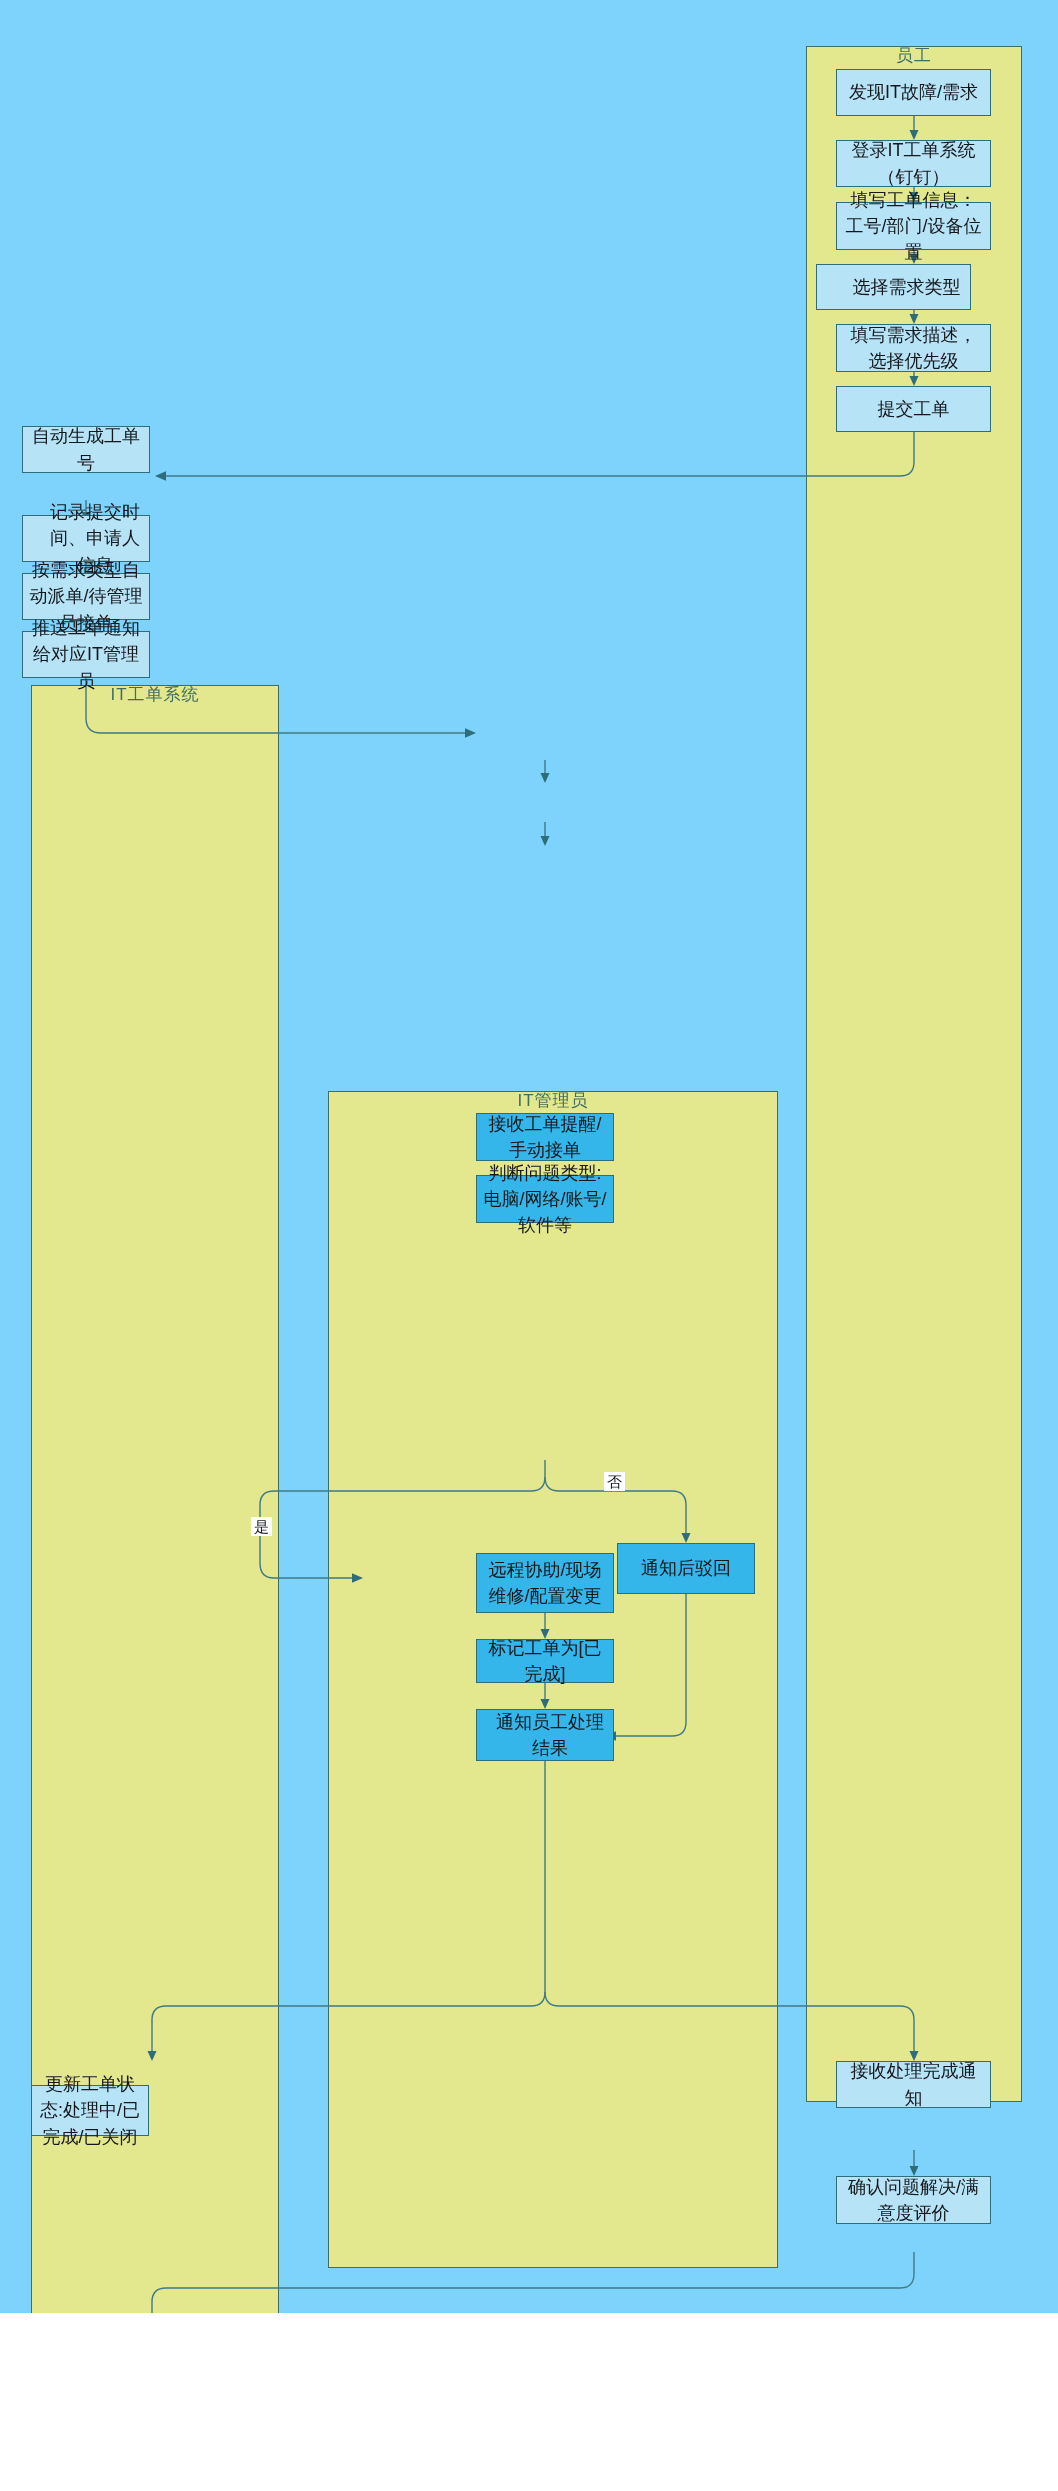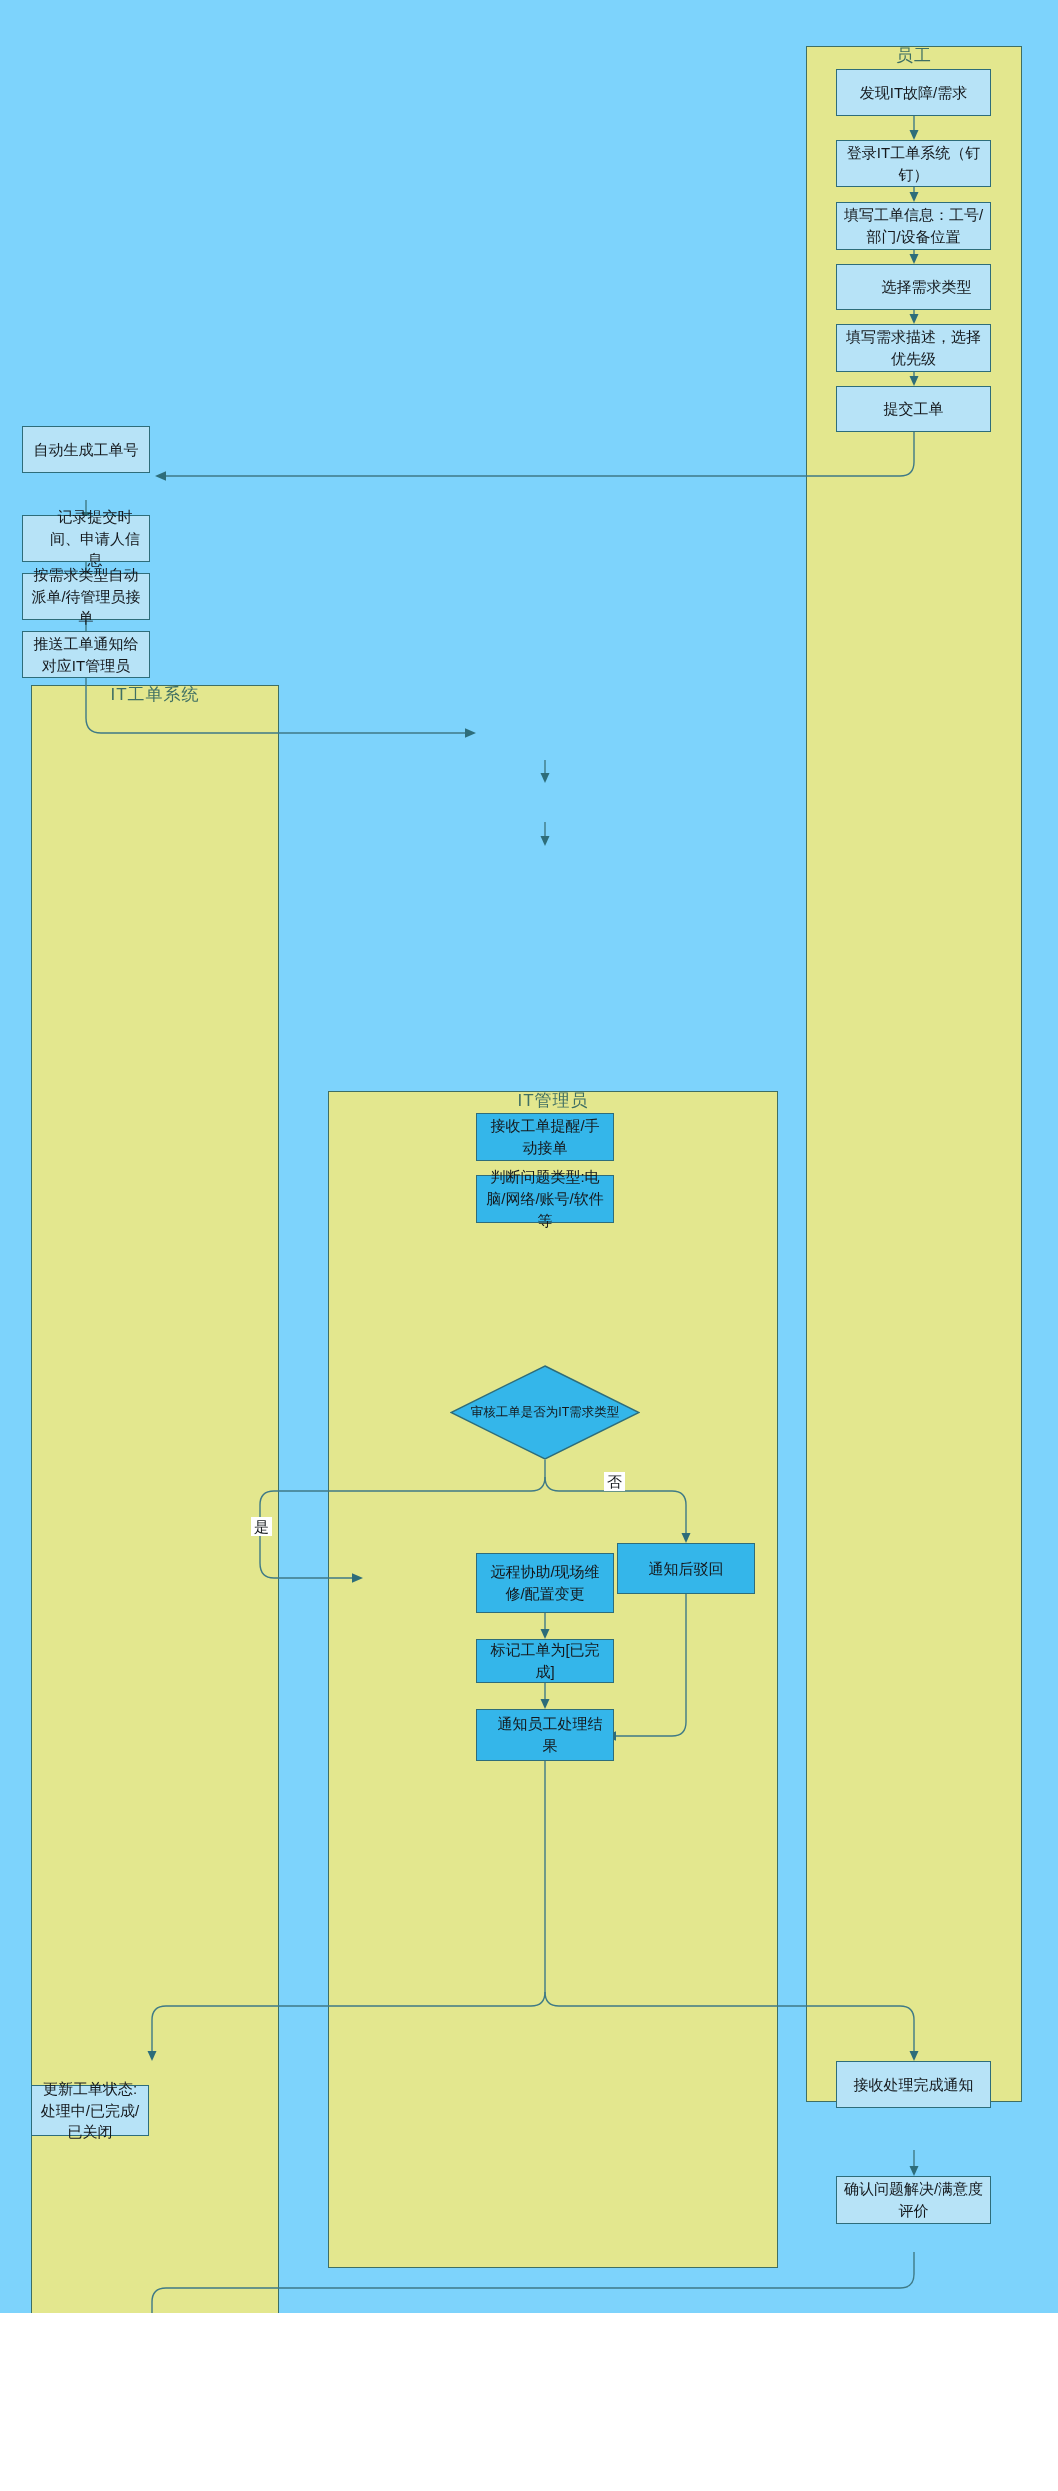--- a/index.html
+++ b/index.html
@@ -7,7 +7,7 @@
   #canvas{position:relative;width:1058px;height:2313px;background:#7dd3fc;overflow:hidden;}
   .lane{position:absolute;background:#e3e78e;border:1px solid #3f6f63;box-sizing:border-box;}
   .lane-title{position:absolute;text-align:center;color:#3f6f63;font-size:17px;letter-spacing:1px;white-space:nowrap;}
-  .node{position:absolute;box-sizing:border-box;border:1px solid #2e6d7a;display:flex;align-items:center;justify-content:center;text-align:center;color:#14181c;font-size:15px;line-height:1.45;padding:2px 6px;}
+  .node{position:absolute;box-sizing:border-box;border:1px solid #2e6d7a;display:flex;align-items:center;justify-content:center;text-align:center;color:#14181c;font-size:18px;line-height:1.45;padding:2px 6px;}
   .node.light{background:#b7e3f7;}
   .node.dark{background:#34b6ea;}
   .node span{display:block;width:100%;}

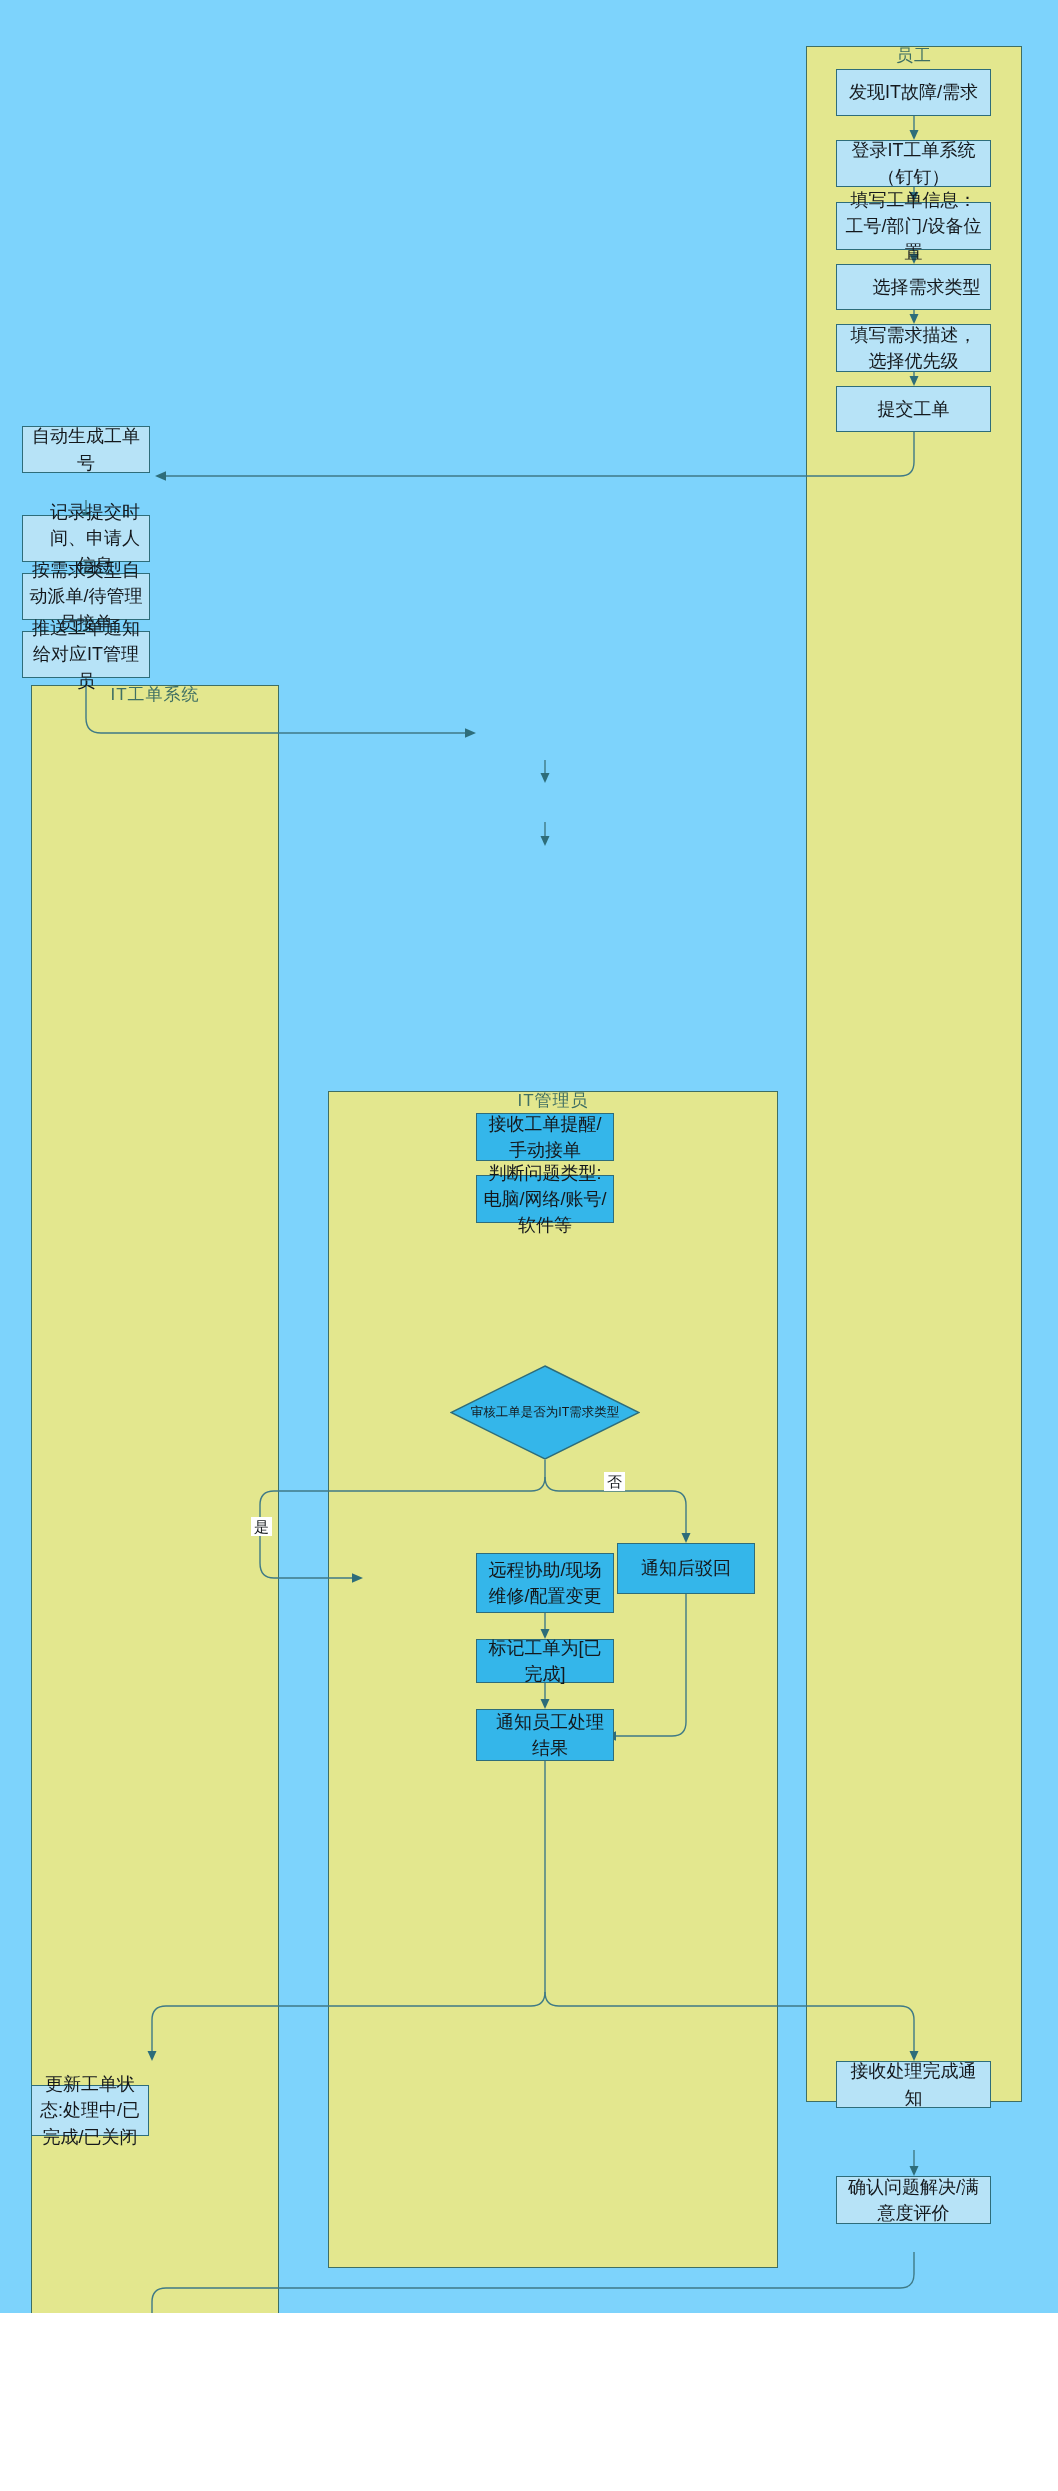--- a/index.html
+++ b/index.html
@@ -100,7 +100,7 @@
   <div class="node light" style="left:836px; top:202px; width:155px; height:48px;">
     <span>填写工单信息：工号/部门/设备位置</span>
   </div>
-  <div class="node light" style="left:836px; top:264px; width:155px; height:46px;padding-left:32px;">
+  <div class="node light" style="left:816px; top:264px; width:155px; height:46px;padding-left:32px;">
     <span>选择需求类型</span>
   </div>
   <div class="node light" style="left:836px; top:324px; width:155px; height:48px;">

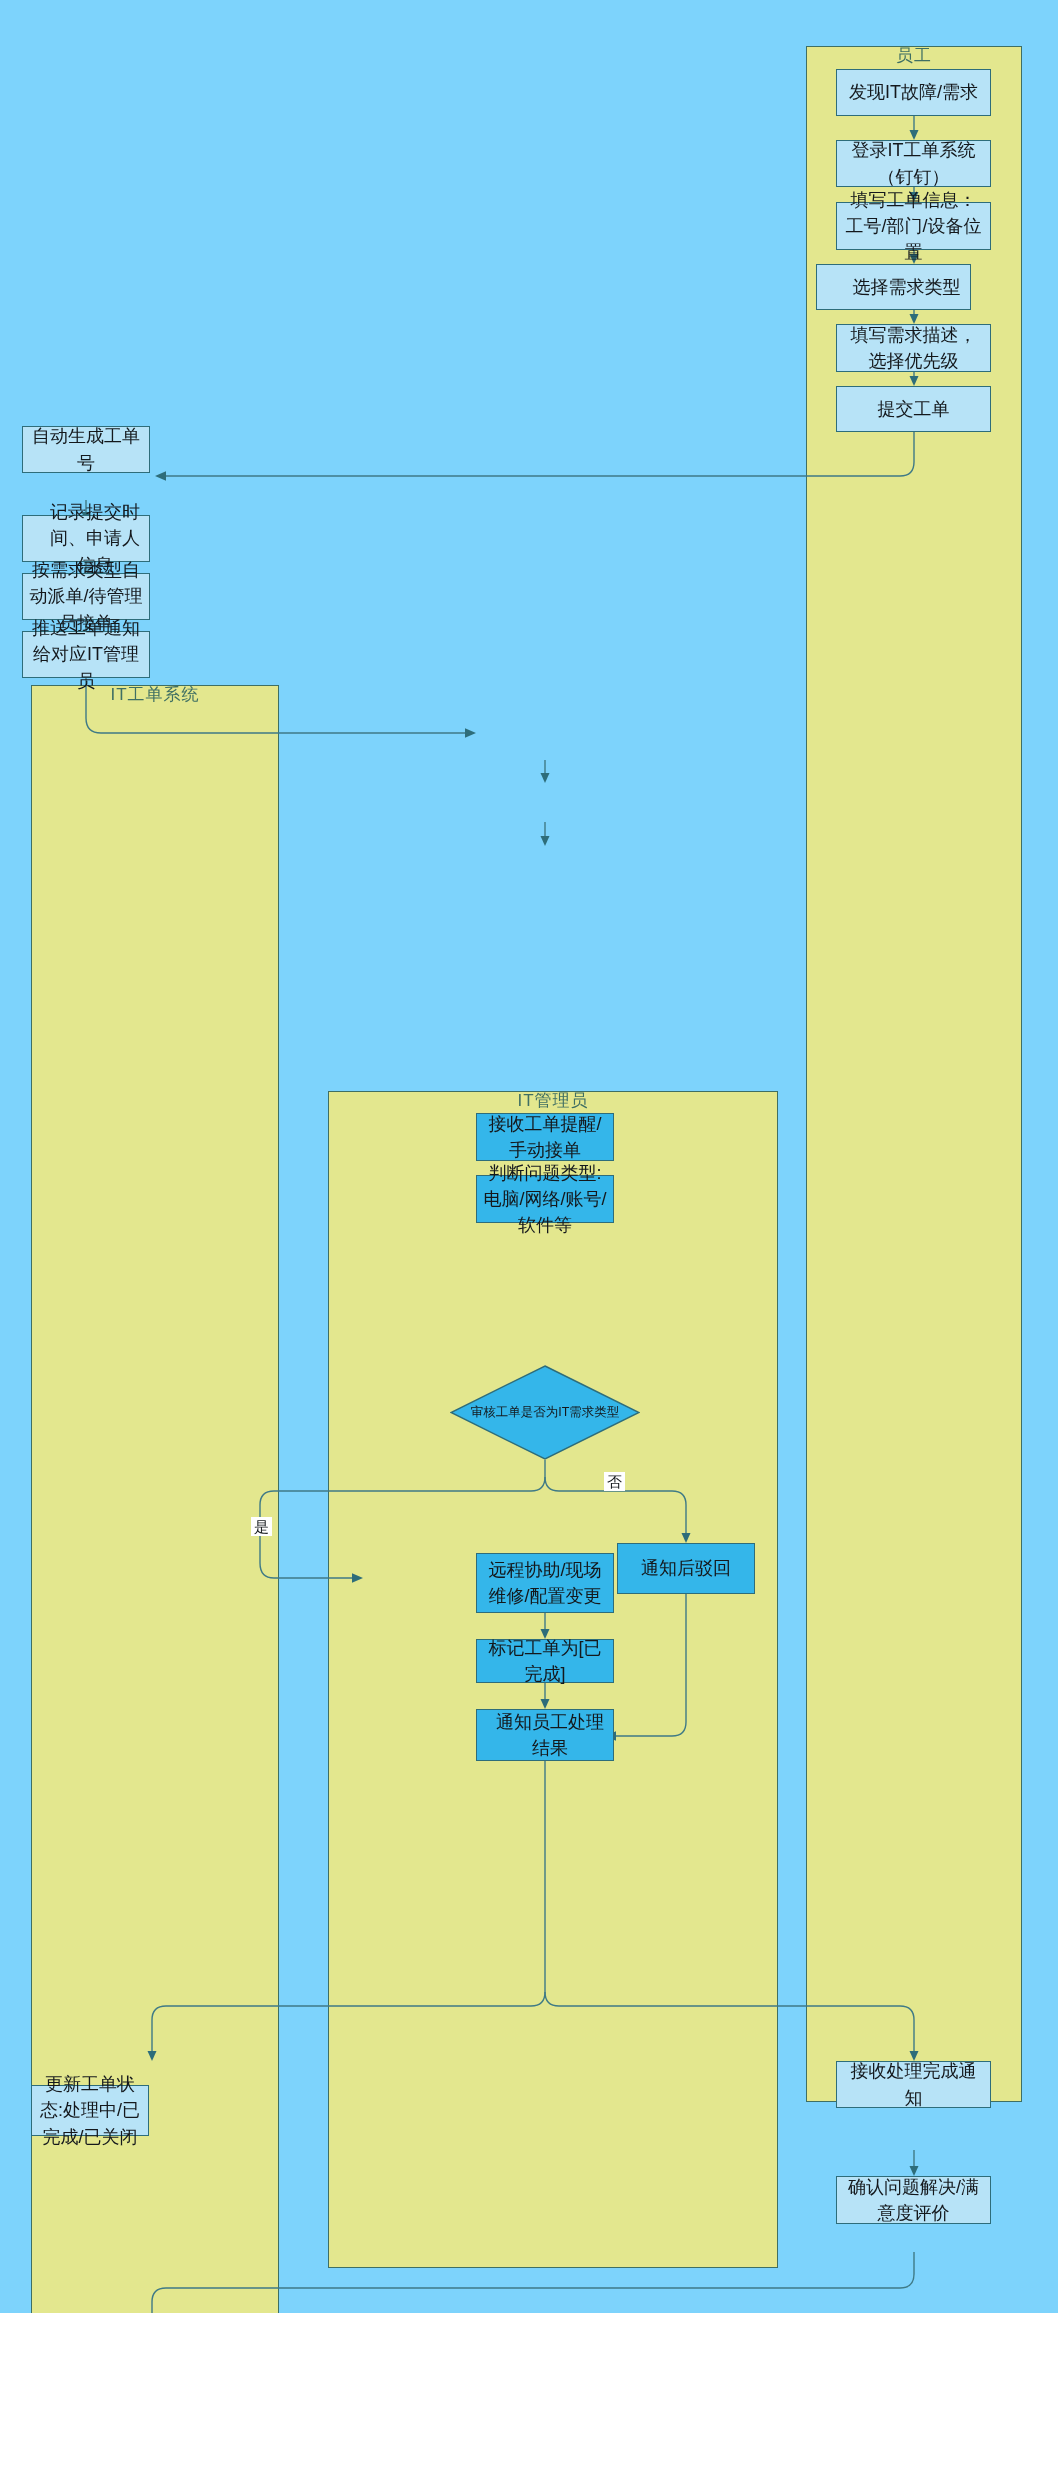--- a/index.html
+++ b/index.html
@@ -142,12 +142,6 @@
     <span>判断问题类型:电脑/网络/账号/软件等</span>
   </div>
 
-  <div class="diamond" style="left:450px; top:1365px; width:190px; height:95px;">
-    <svg width="190" height="95" viewBox="0 0 190 95">
-      <polygon points="95,1 189,47.5 95,94 1,47.5" fill="#34b6ea" stroke="#2e6d7a" stroke-width="1.4"></polygon>
-    </svg>
-    <div class="dlabel">审核工单是否为IT需求类型</div>
-  </div>
 
   <div class="node dark" style="left:617px; top:1543px; width:138px; height:51px;">
     <span>通知后驳回</span>

